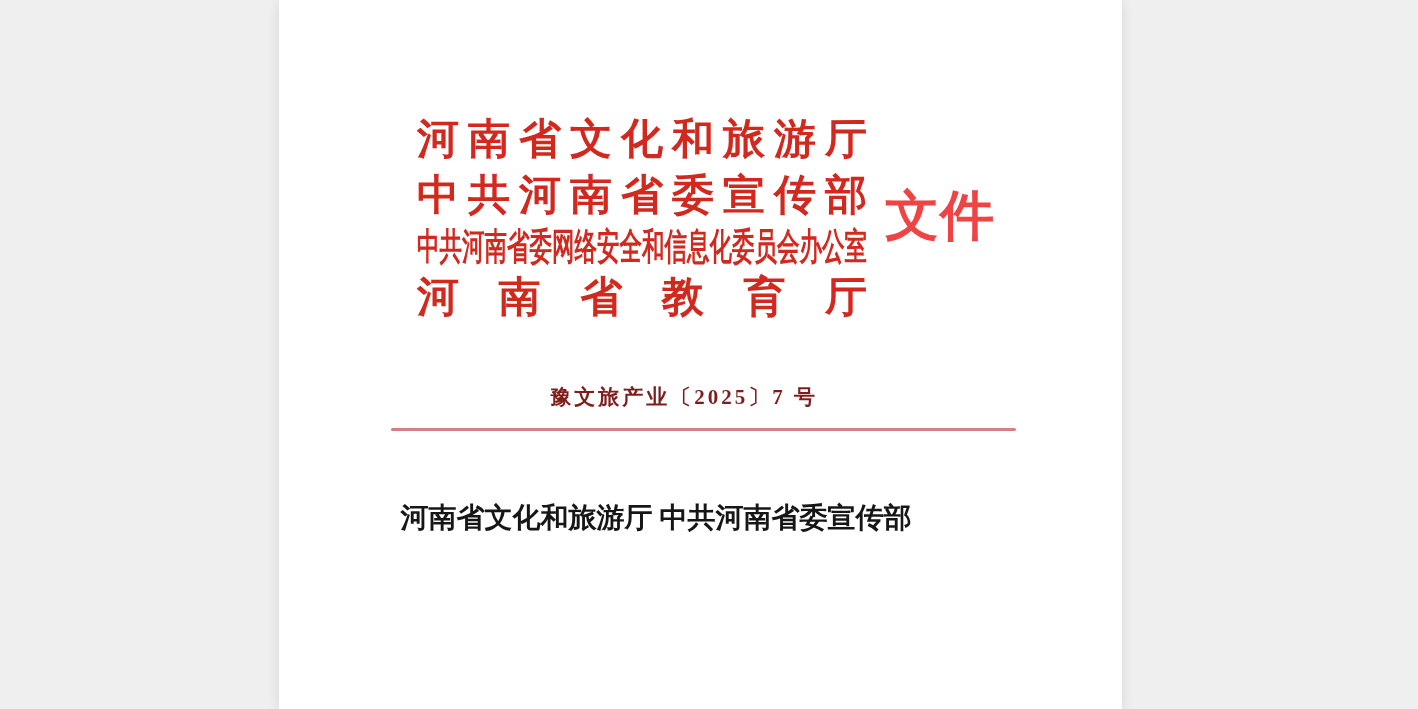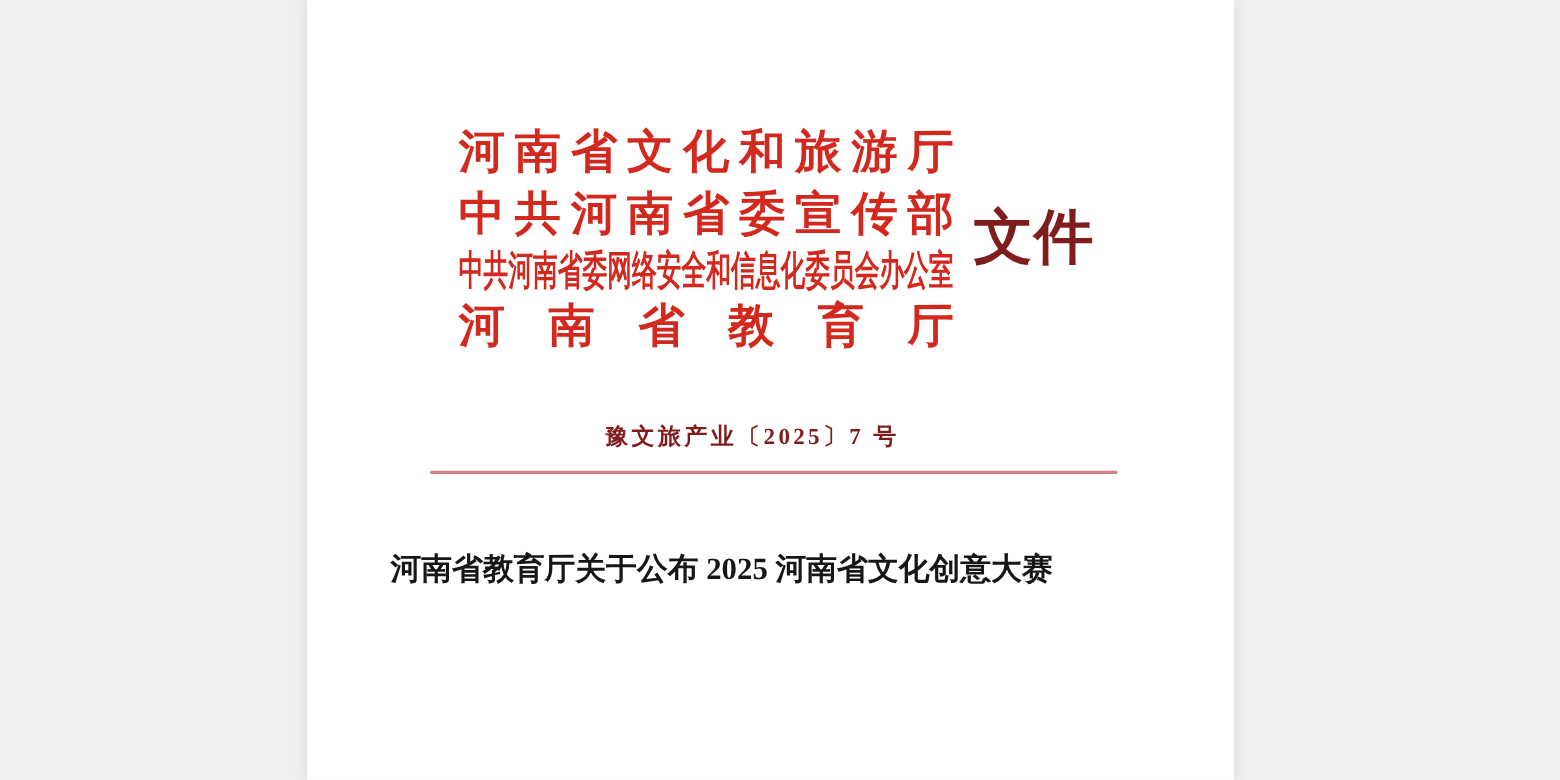--- a/index.html
+++ b/index.html
@@ -56,7 +56,7 @@
     font-size: 54px;
     line-height: 56px;
     font-weight: bold;
-    color: #7f1d1d;
+    color: #ef4444;
     letter-spacing: 1px;
     white-space: nowrap;
   }

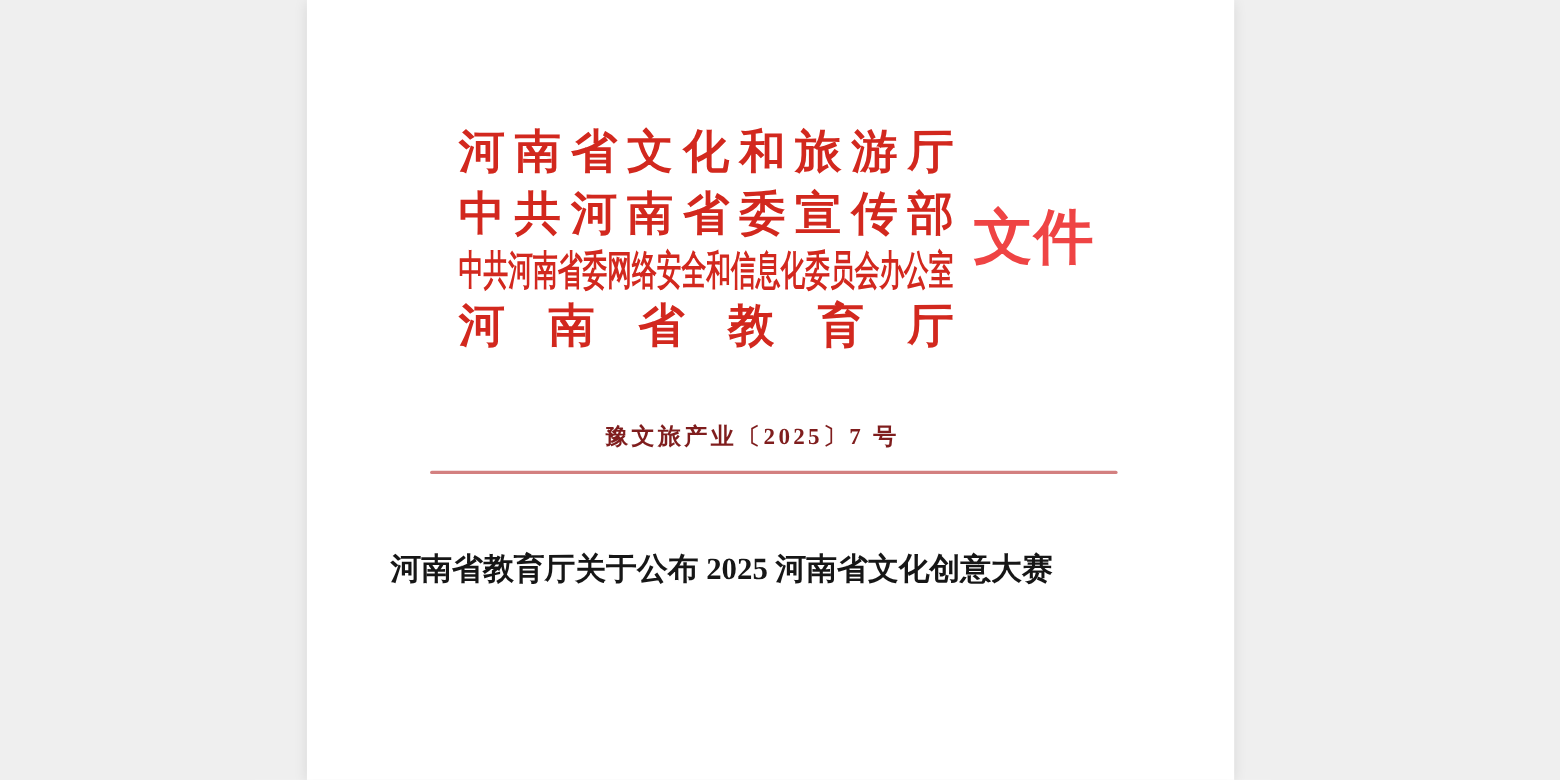--- a/index.html
+++ b/index.html
@@ -167,6 +167,7 @@
     <div class="red-divider"></div>
 
     <div class="title-block">
+      <div class="title-line">河南省文化和旅游厅 中共河南省委宣传部</div>
       <div class="title-line">河南省教育厅关于公布 2025 河南省文化创意大赛</div>
     </div>
 

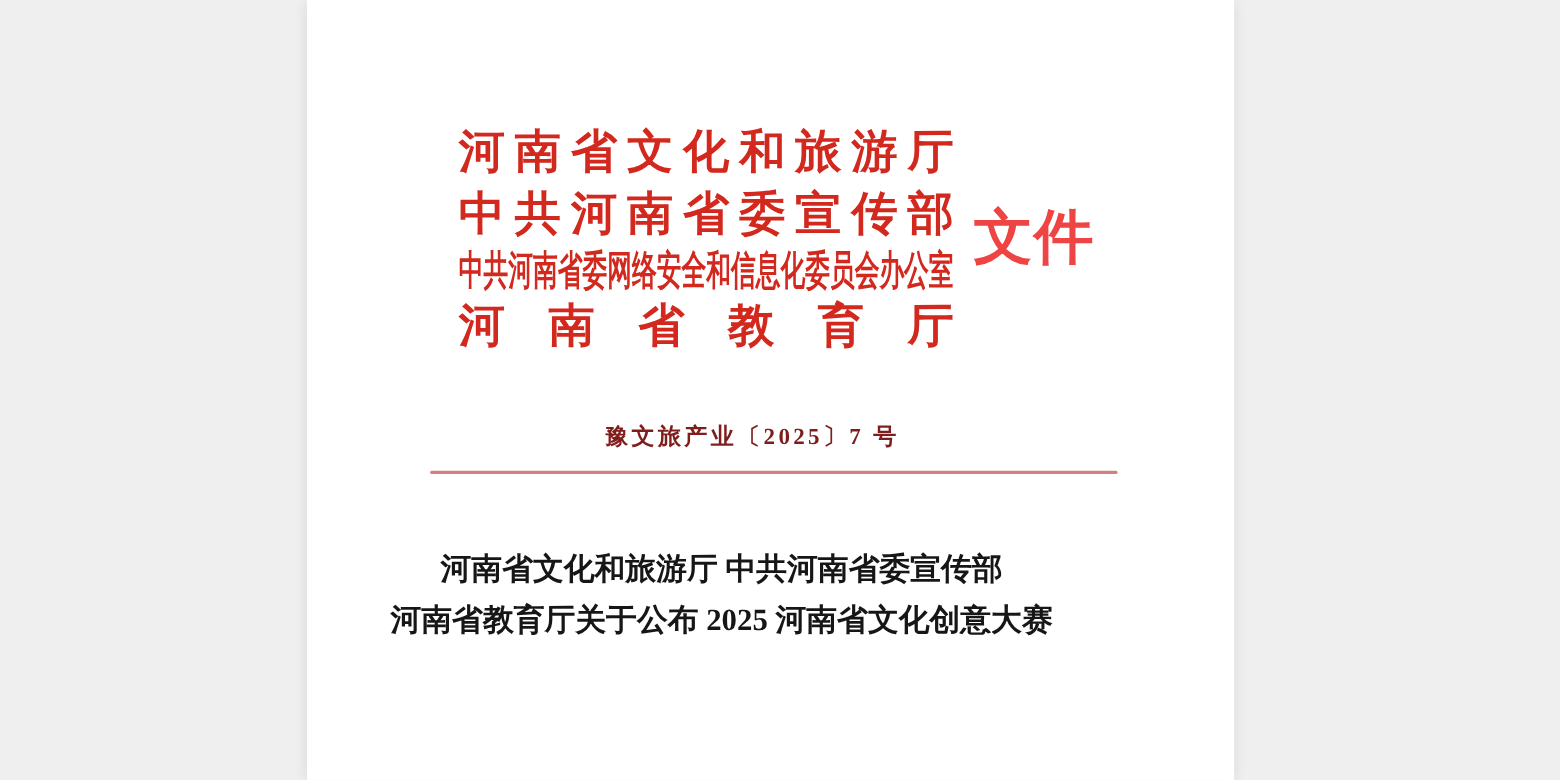--- a/index.html
+++ b/index.html
@@ -168,7 +168,6 @@
 
     <div class="title-block">
       <div class="title-line">河南省文化和旅游厅 中共河南省委宣传部</div>
-      <div class="title-line">河南省教育厅关于公布 2025 河南省文化创意大赛</div>
     </div>
 
   </div>

